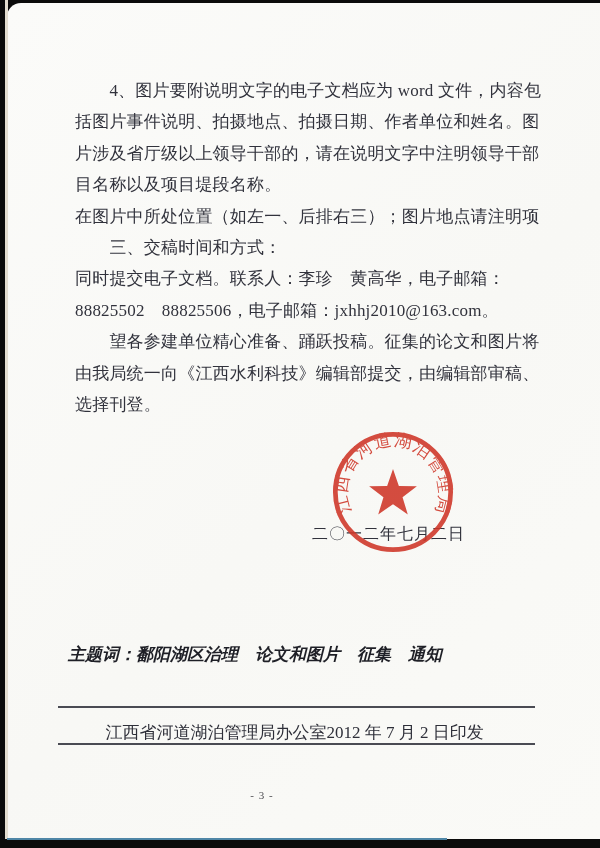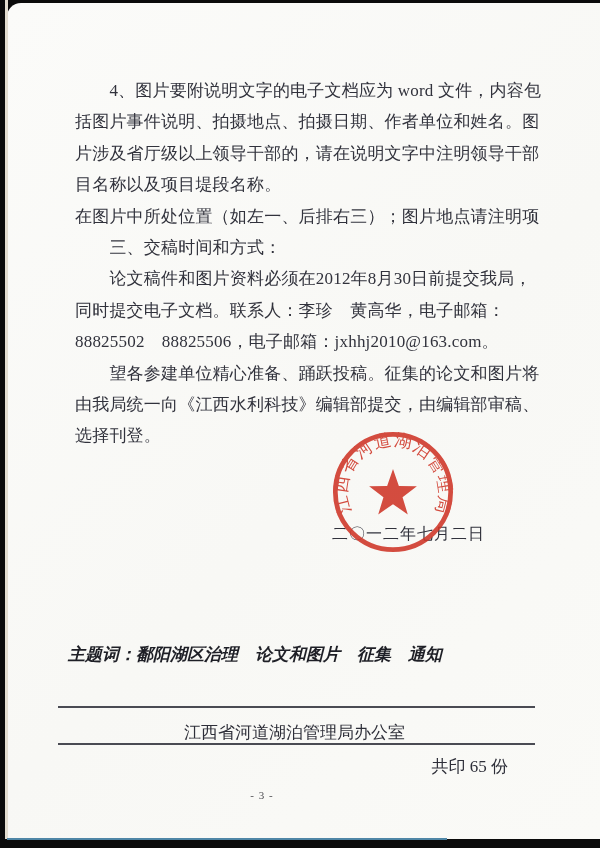--- a/index.html
+++ b/index.html
@@ -72,7 +72,6 @@
       <div class="tline">目名称以及项目堤段名称。</div>
       <div class="tline">在图片中所处位置（如左一、后排右三）；图片地点请注明项</div>
       <div class="tline">　　三、交稿时间和方式：</div>
-      <div class="tline">　　论文稿件和图片资料必须在2012年8月30日前提交我局，</div>
       <div class="tline">同时提交电子文档。联系人：李珍　黄高华，电子邮箱：</div>
       <div class="tline">88825502　88825506，电子邮箱：jxhhj2010@163.com。</div>
       <div class="tline">　　望各参建单位精心准备、踊跃投稿。征集的论文和图片将</div>

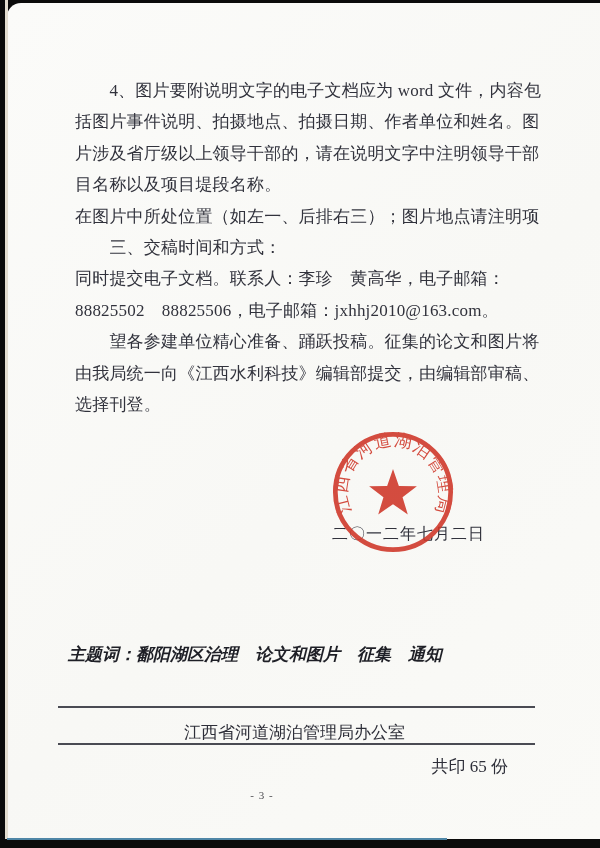--- a/index.html
+++ b/index.html
@@ -30,7 +30,7 @@
   .tline{white-space:nowrap;}
   .date-line{
     position:absolute;left:305px;top:521px;
-    font-size:16px;color:#31323c;letter-spacing:1px;white-space:nowrap;margin-left:20px;
+    font-size:16px;color:#31323c;letter-spacing:1px;white-space:nowrap;
   }
   .seal{position:absolute;left:321px;top:424px;opacity:0.88;}
   

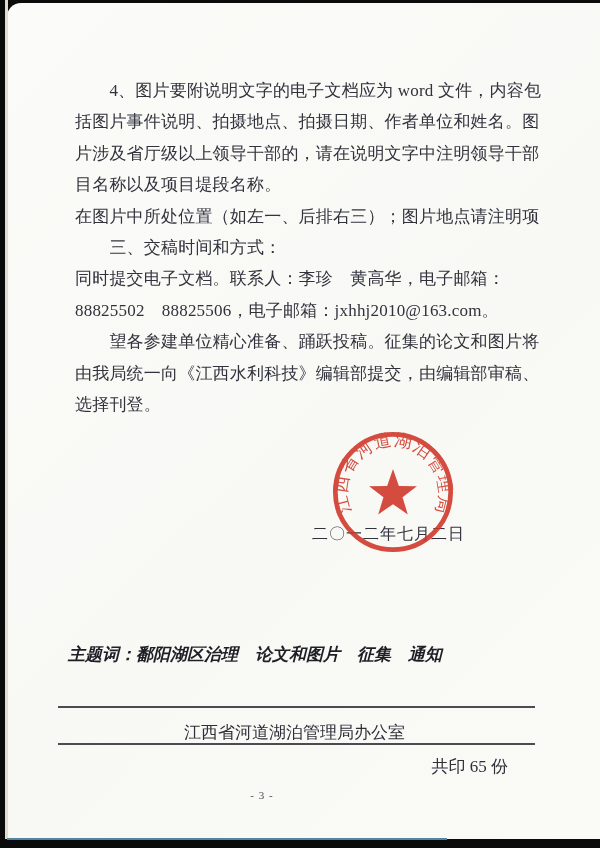--- a/index.html
+++ b/index.html
@@ -98,6 +98,7 @@
 
   <div class="issuer-row">
     <span>江西省河道湖泊管理局办公室</span>
+    <span>2012 年 7 月 2 日印发</span>
   </div>
 
   <div class="rule rule2"></div>

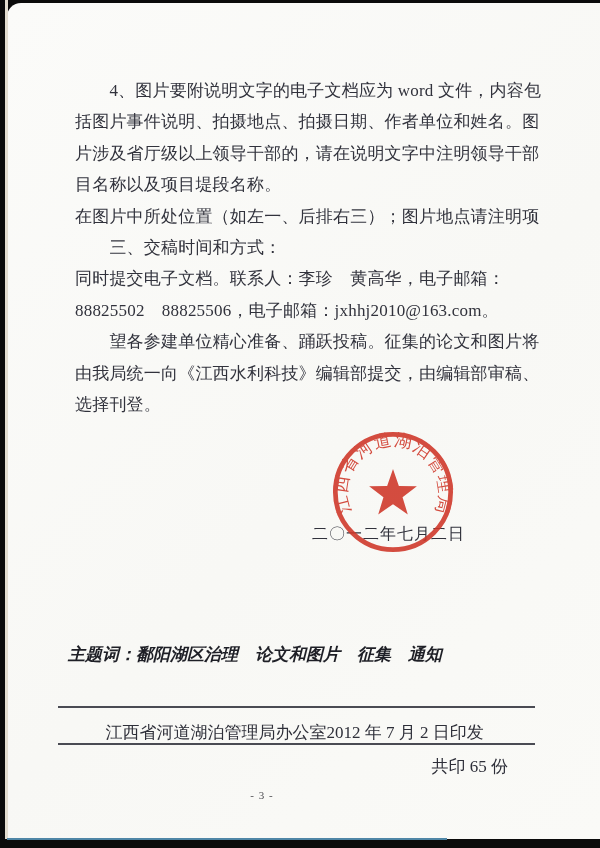--- a/index.html
+++ b/index.html
@@ -103,7 +103,6 @@
 
   <div class="rule rule2"></div>
 
-  <div class="copies">共印 65 份</div>
 
   <div class="page-number">- 3 -</div>
 

